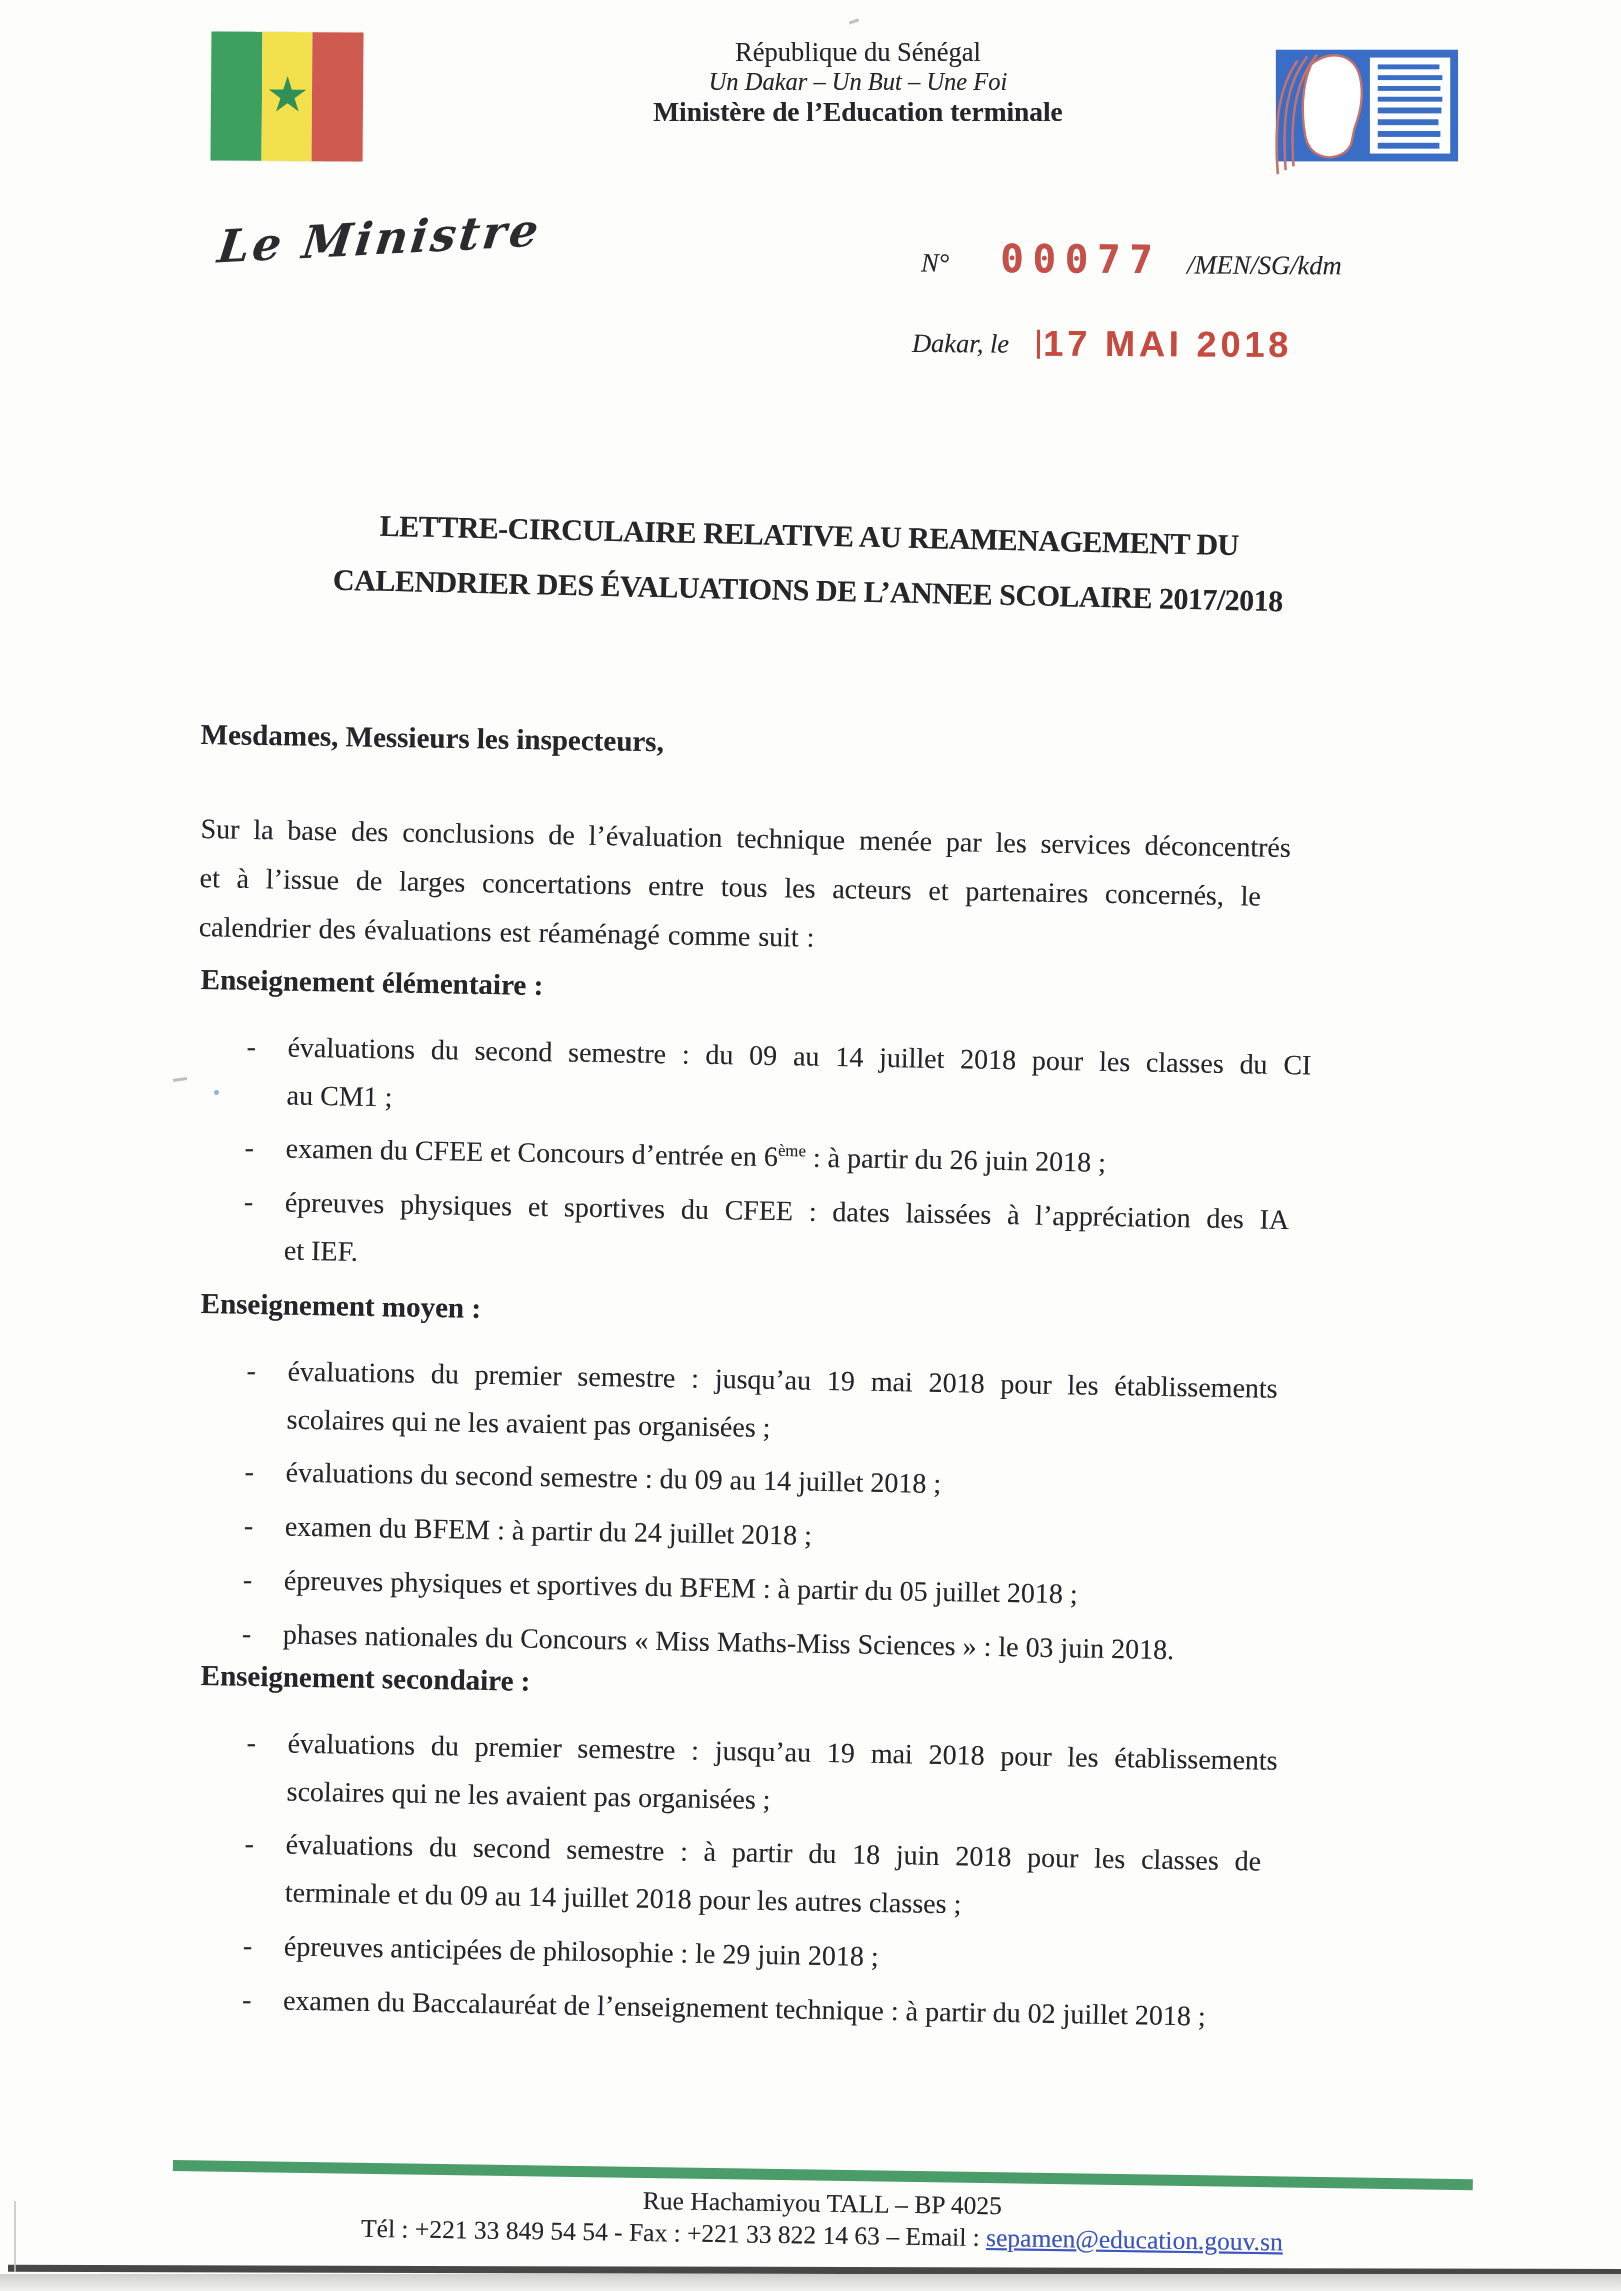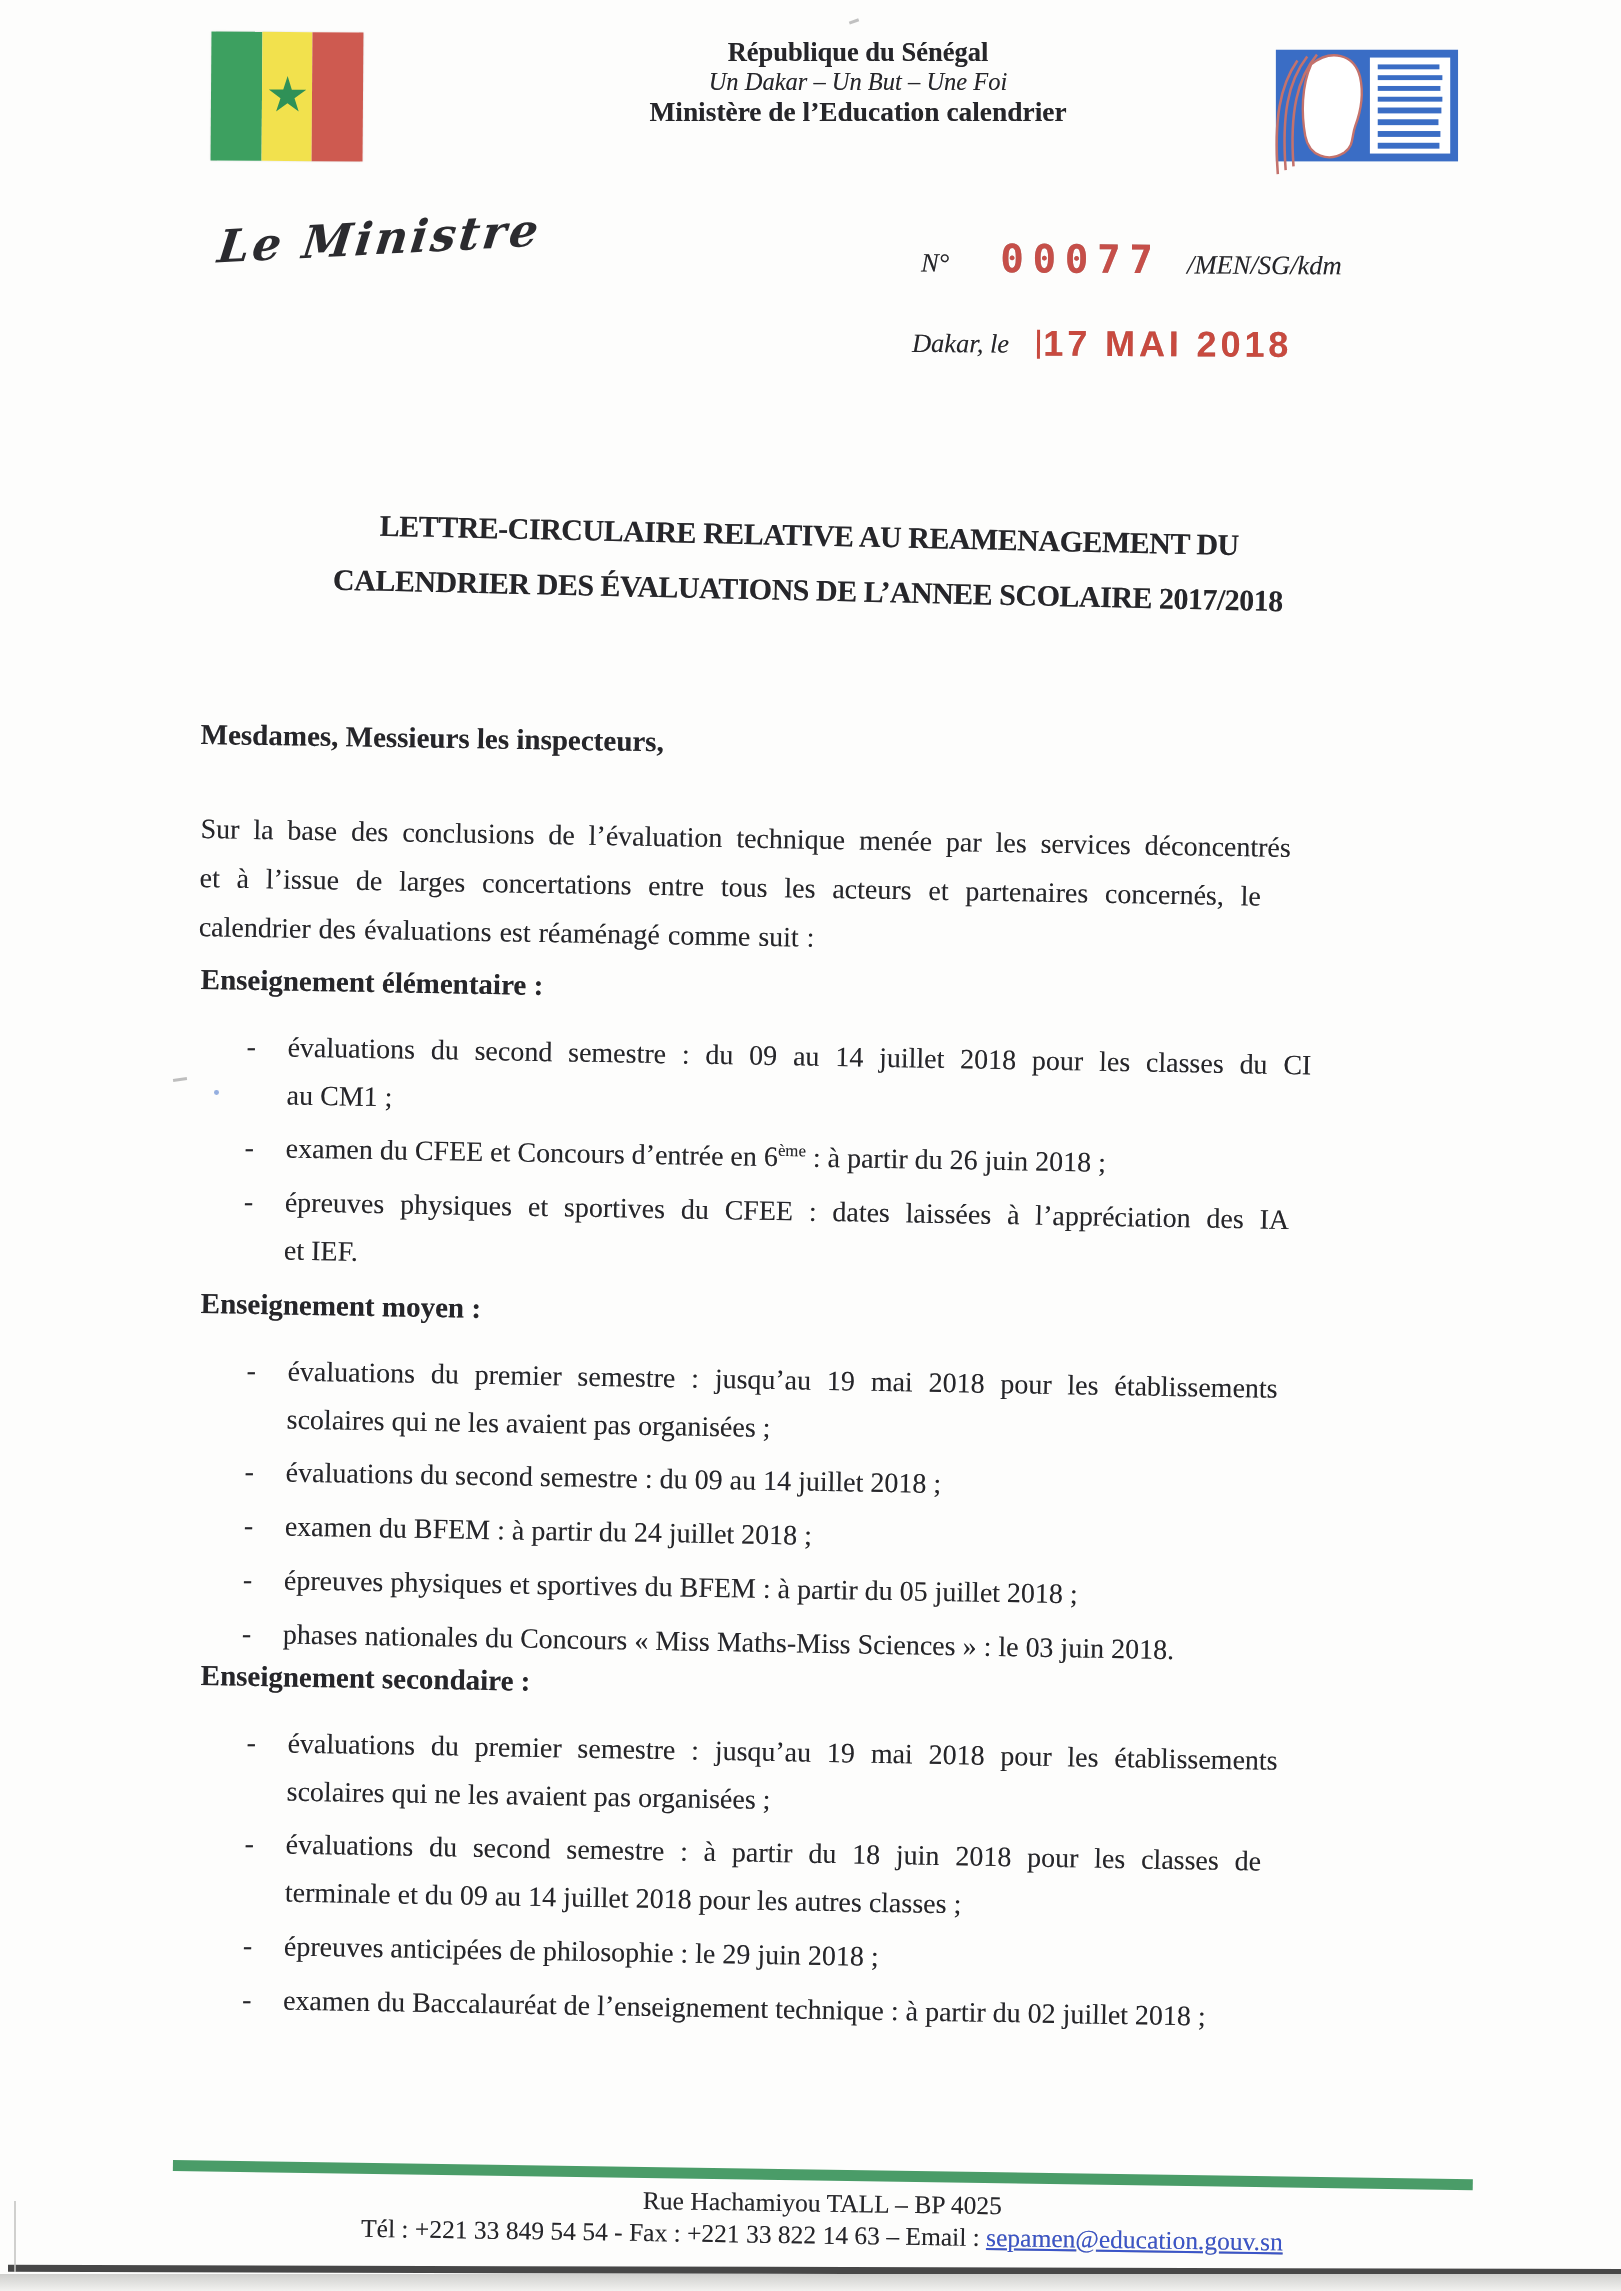--- a/index.html
+++ b/index.html
@@ -14,7 +14,7 @@
   .flag .star{position:absolute;left:57px;top:44px;width:39px;height:39px;background:#2f9157;
         clip-path:polygon(50% 0%,61% 35%,98% 35%,68% 57%,79% 91%,50% 70%,21% 91%,32% 57%,2% 35%,39% 35%);}
   .hdr-center{position:absolute;left:554px;top:37px;width:608px;text-align:center;line-height:30px;}
-  .hdr-rep{font-weight:bold;font-size:26.5px;}
+  .hdr-rep{font-weight:normal;font-size:26.5px;}
   .hdr-motto{font-style:italic;font-size:24.5px;}
   .hdr-min{font-weight:bold;font-size:27.4px;}
   .logo{position:absolute;left:1258px;top:37px;width:214px;height:143px;}

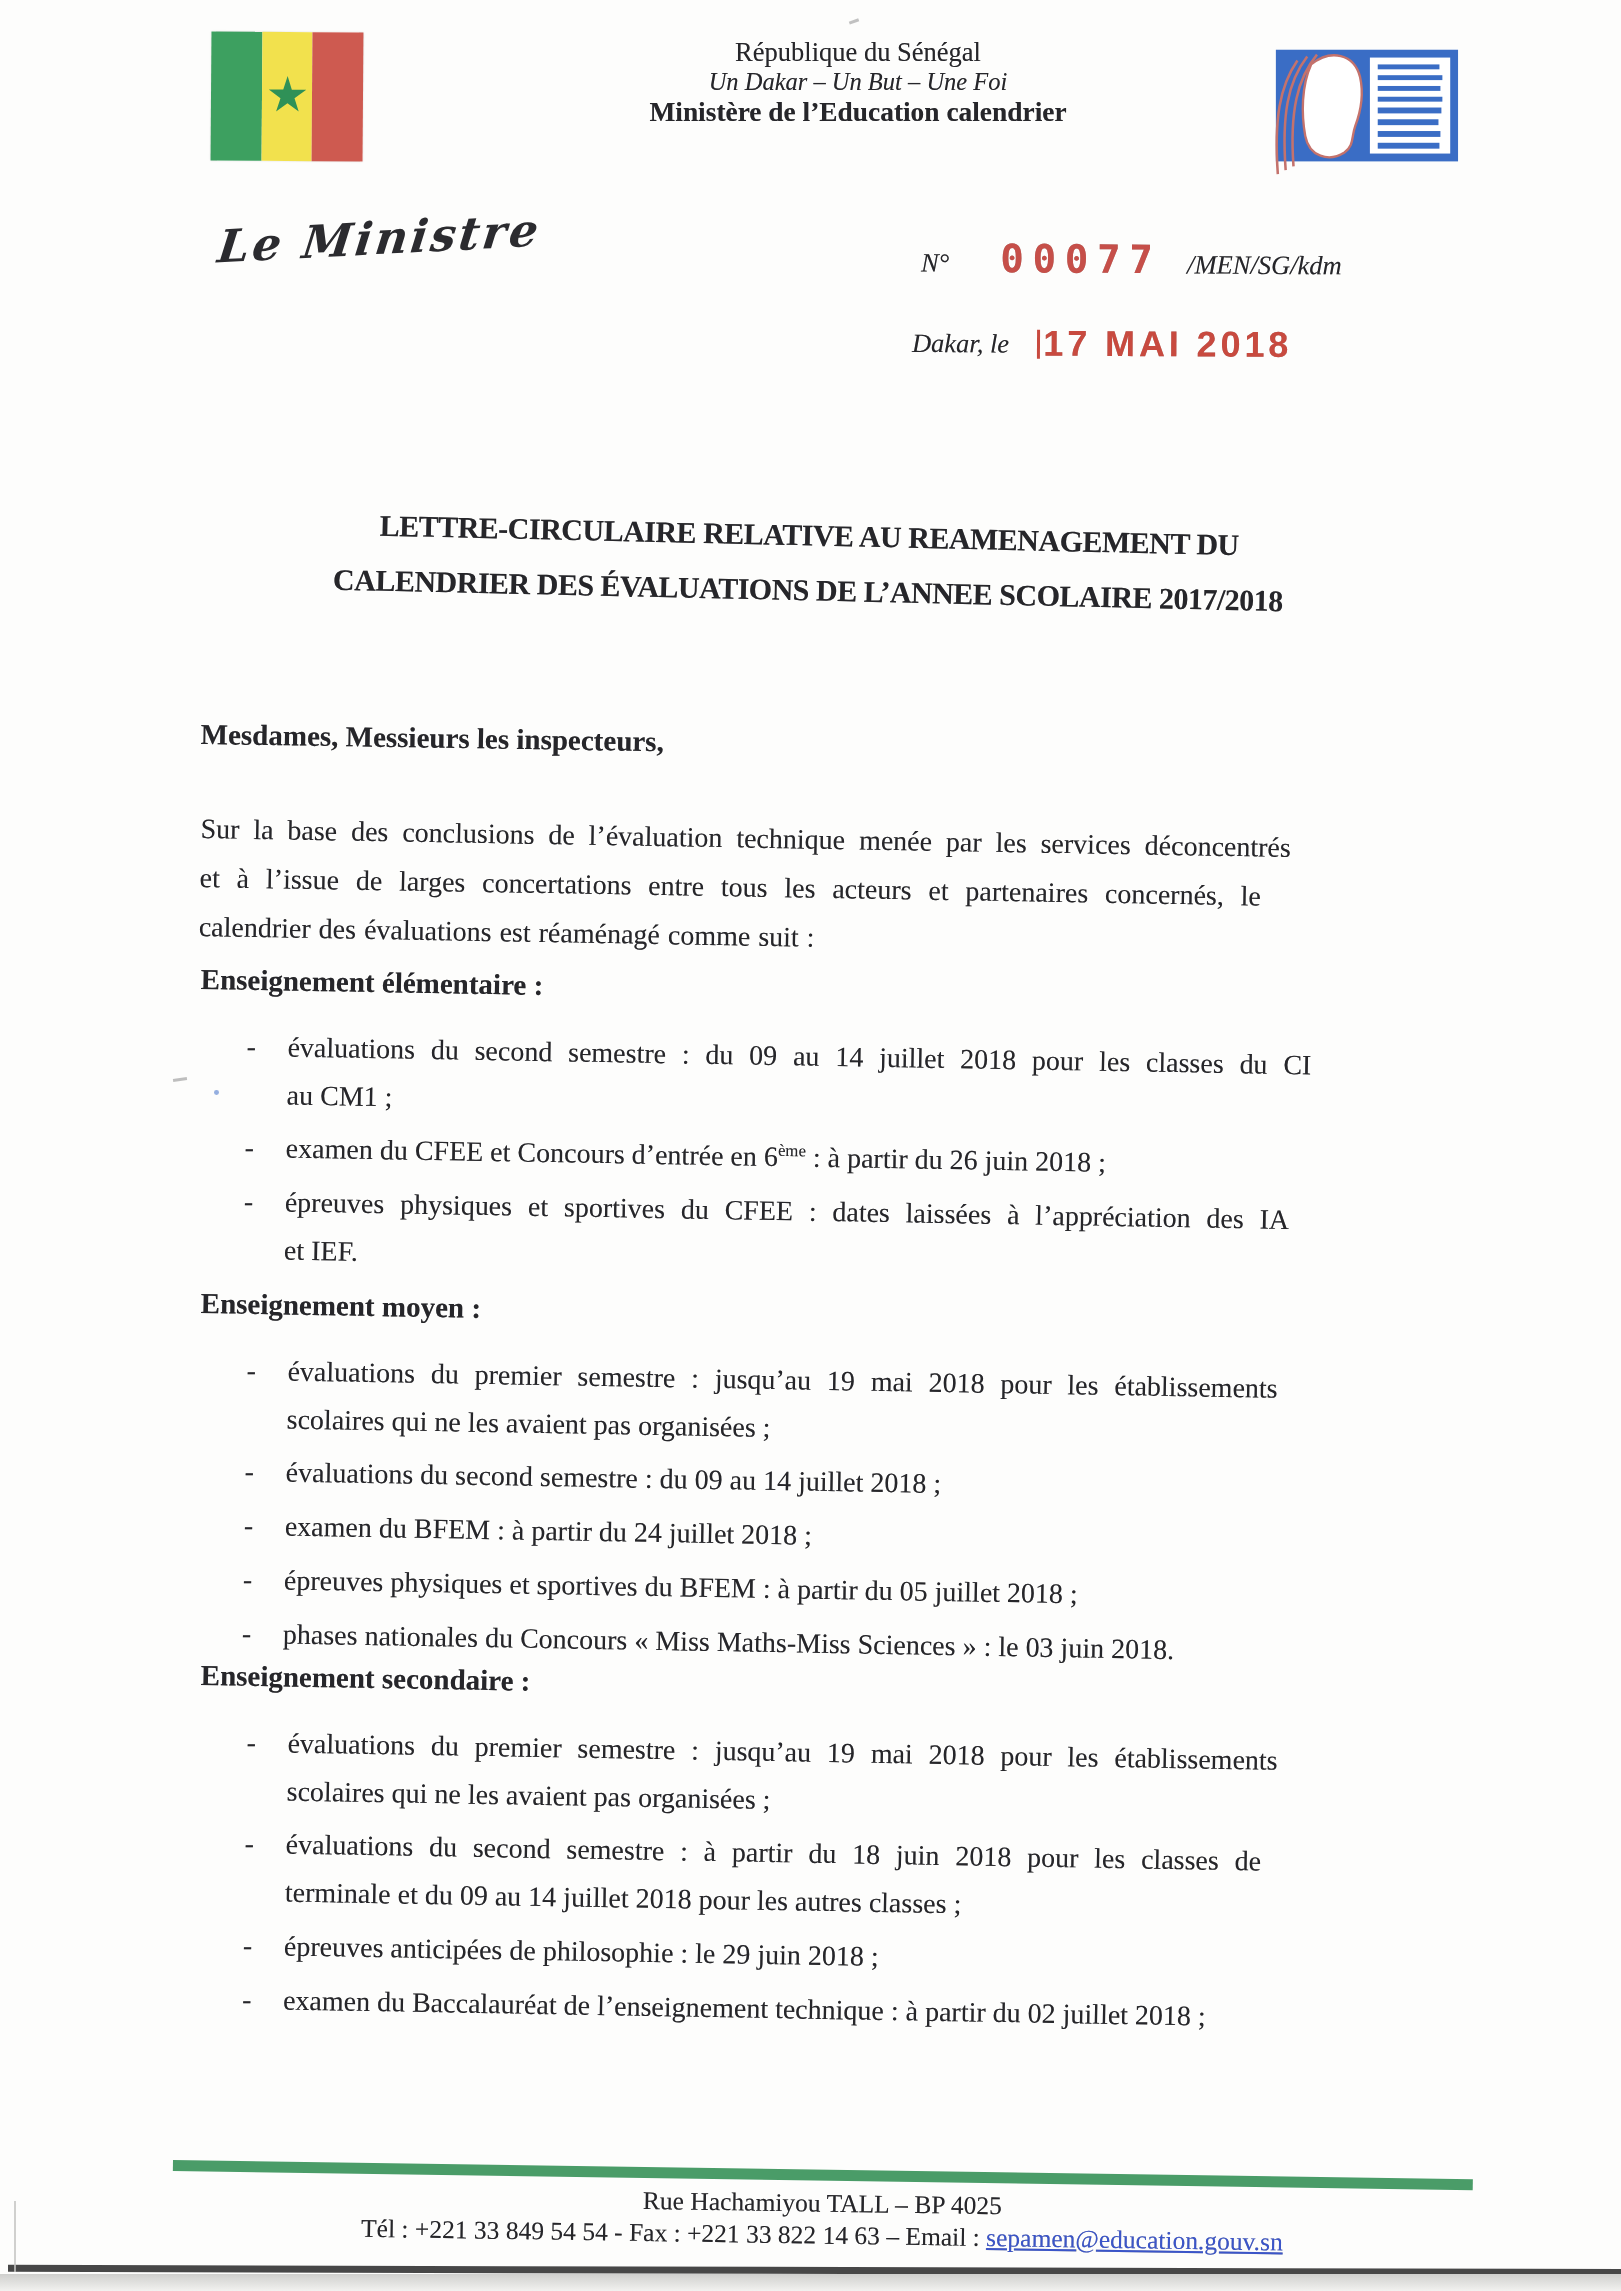--- a/index.html
+++ b/index.html
@@ -89,7 +89,7 @@
   <div class="hdr-center txt">
     <div class="hdr-rep">République du Sénégal</div>
     <div class="hdr-motto">Un Dakar – Un But – Une Foi</div>
-    <div class="hdr-min">Ministère de l’Education calendrier</div>
+    <div class="hdr-min">Ministère de l’Education terminale</div>
   </div>
 
   <svg class="logo" viewBox="0 0 218 146">

